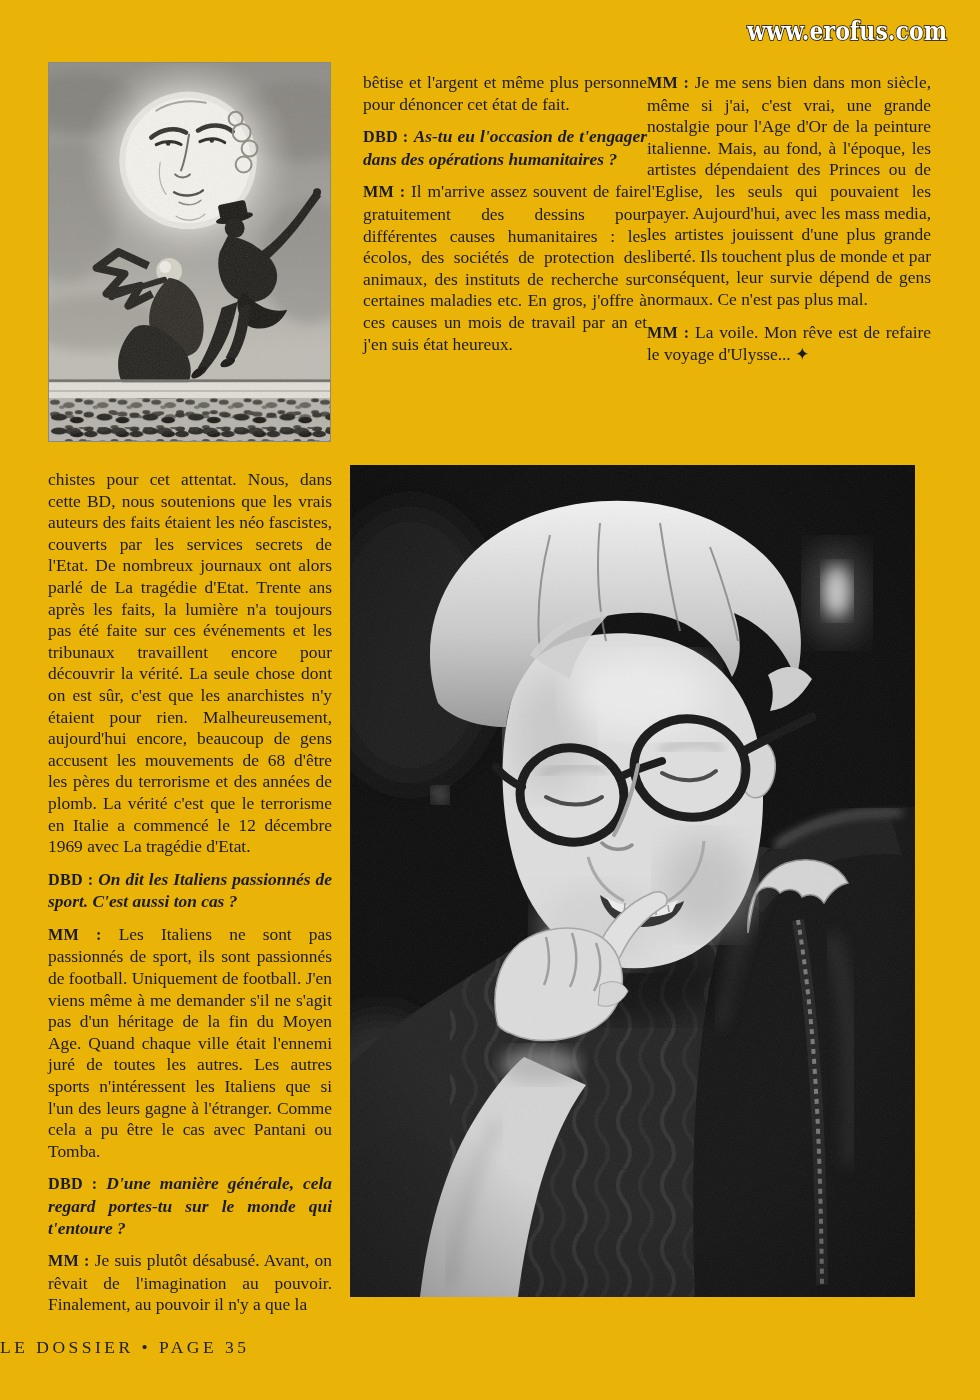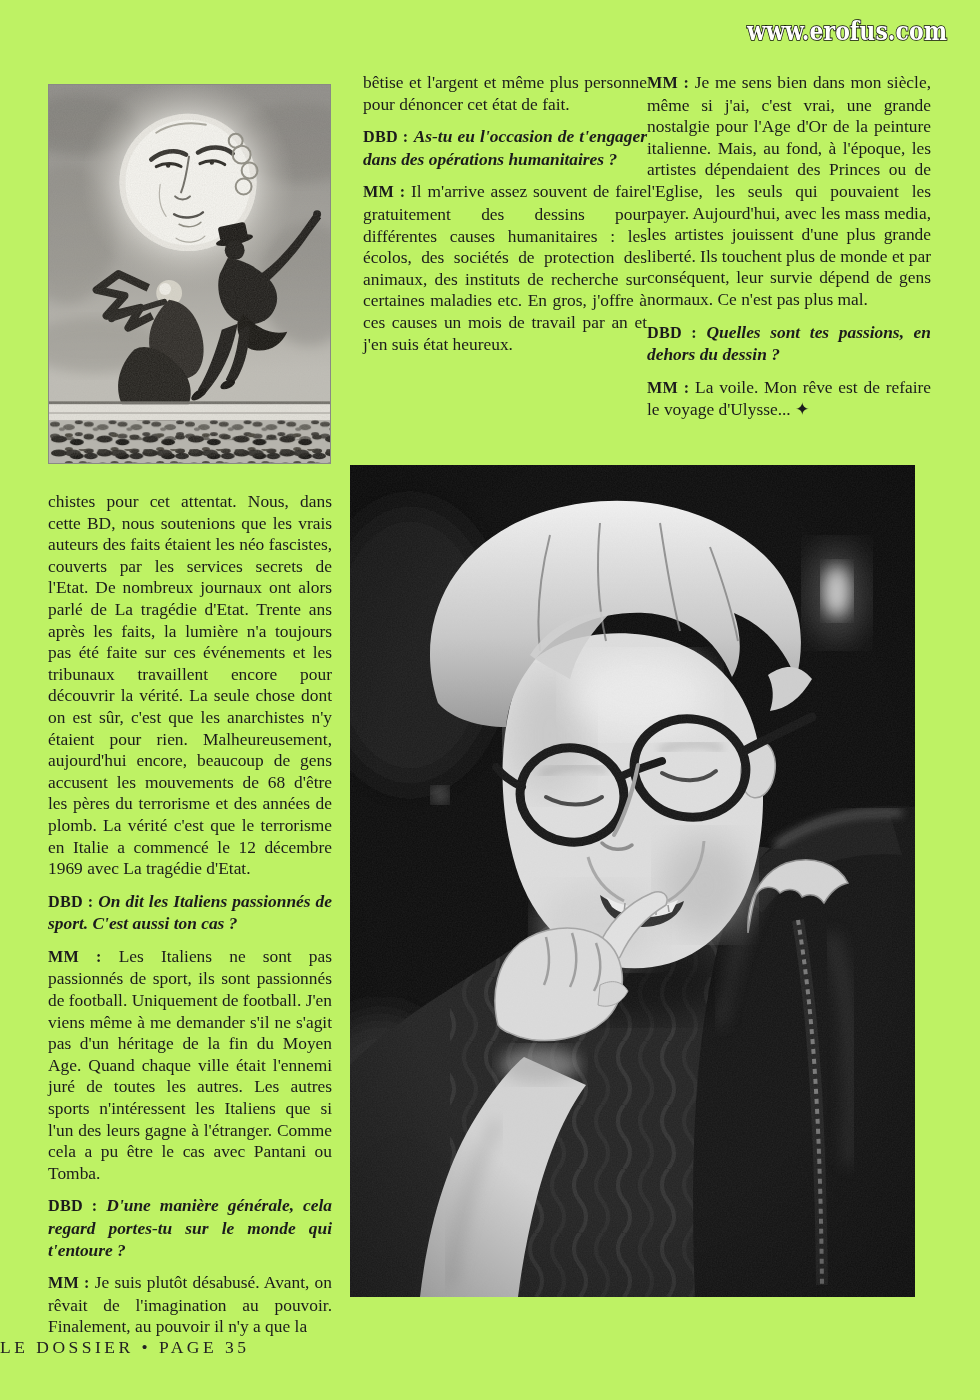--- a/index.html
+++ b/index.html
@@ -3,7 +3,7 @@
 <meta charset="utf-8">
 <style>
   html,body{margin:0;padding:0;background:#e8e8e8;}
-  .page{position:relative;width:980px;height:1400px;background:#bef264;
+  .page{position:relative;width:980px;height:1400px;background:#eab308;
         font-family:"Liberation Serif",serif;color:#1c1c1c;overflow:hidden;margin:0 auto;}
   
   .wm{position:absolute;top:14px;right:28px;}

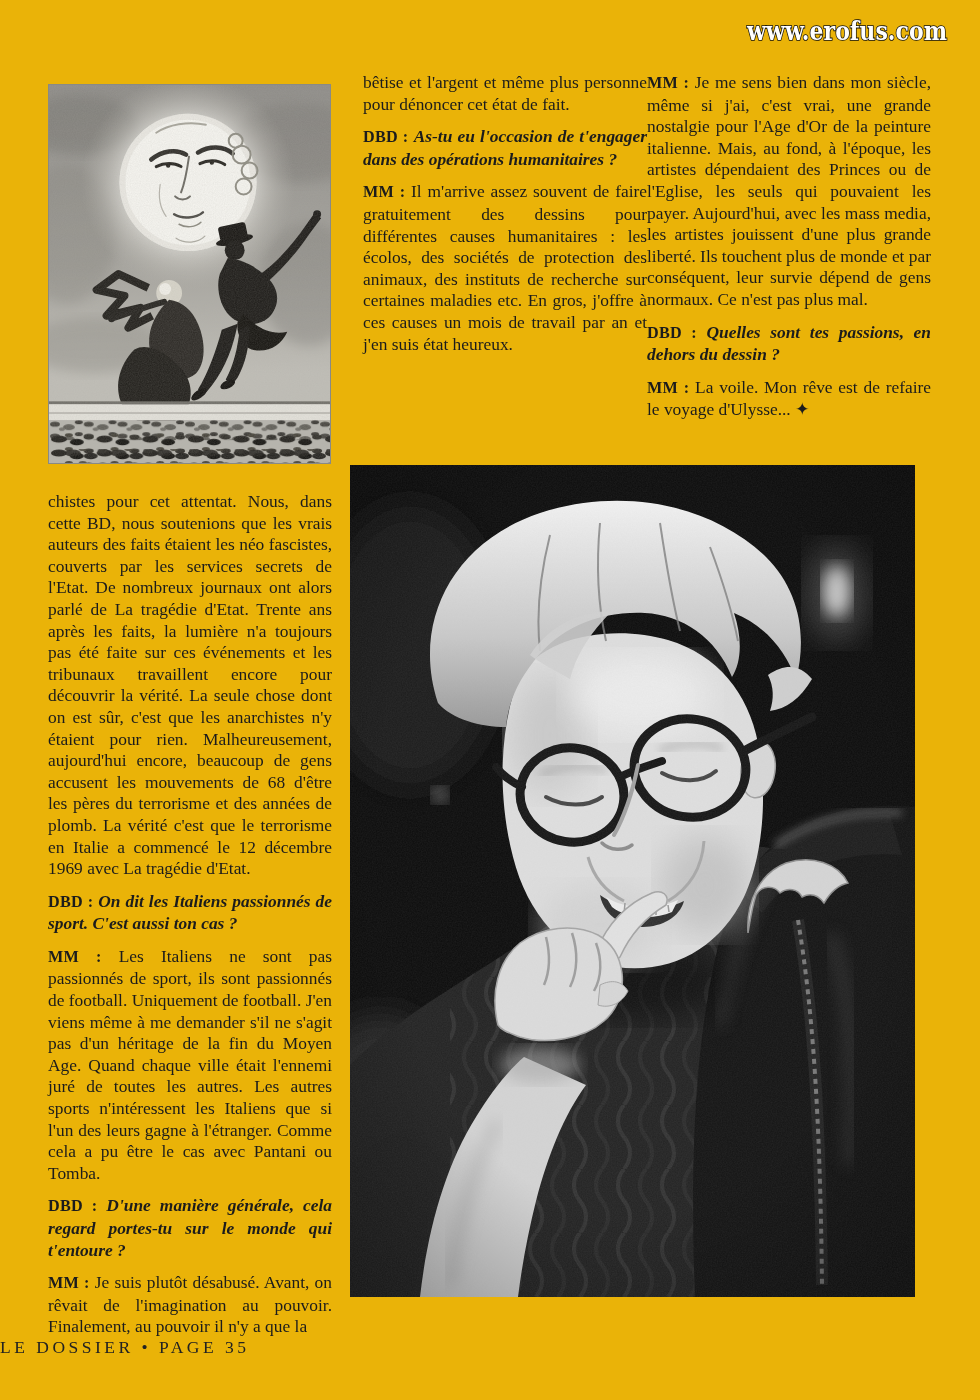--- a/index.html
+++ b/index.html
@@ -162,8 +162,6 @@
   <div class="col col-3">
     <p class="blk answer"><span class="speaker">MM :</span>
       <span class="atext">Je me sens bien dans mon siècle, même si j'ai, c'est vrai, une grande nostalgie pour l'Age d'Or de la peinture italienne. Mais, au fond, à l'époque, les artistes dépendaient des Princes ou de l'Eglise, les seuls qui pouvaient les payer. Aujourd'hui, avec les mass media, les artistes jouissent d'une plus grande liberté. Ils touchent plus de monde et par conséquent, leur survie dépend de gens normaux. Ce n'est pas plus mal.</span></p>
-    <p class="blk question"><span class="speaker">DBD :</span>
-      <span class="qtext">Quelles sont tes passions, en dehors du dessin ?</span></p>
     <p class="blk answer"><span class="speaker">MM :</span>
       <span class="atext">La voile. Mon rêve est de refaire le voyage d'Ulysse... ✦</span></p>
   </div>

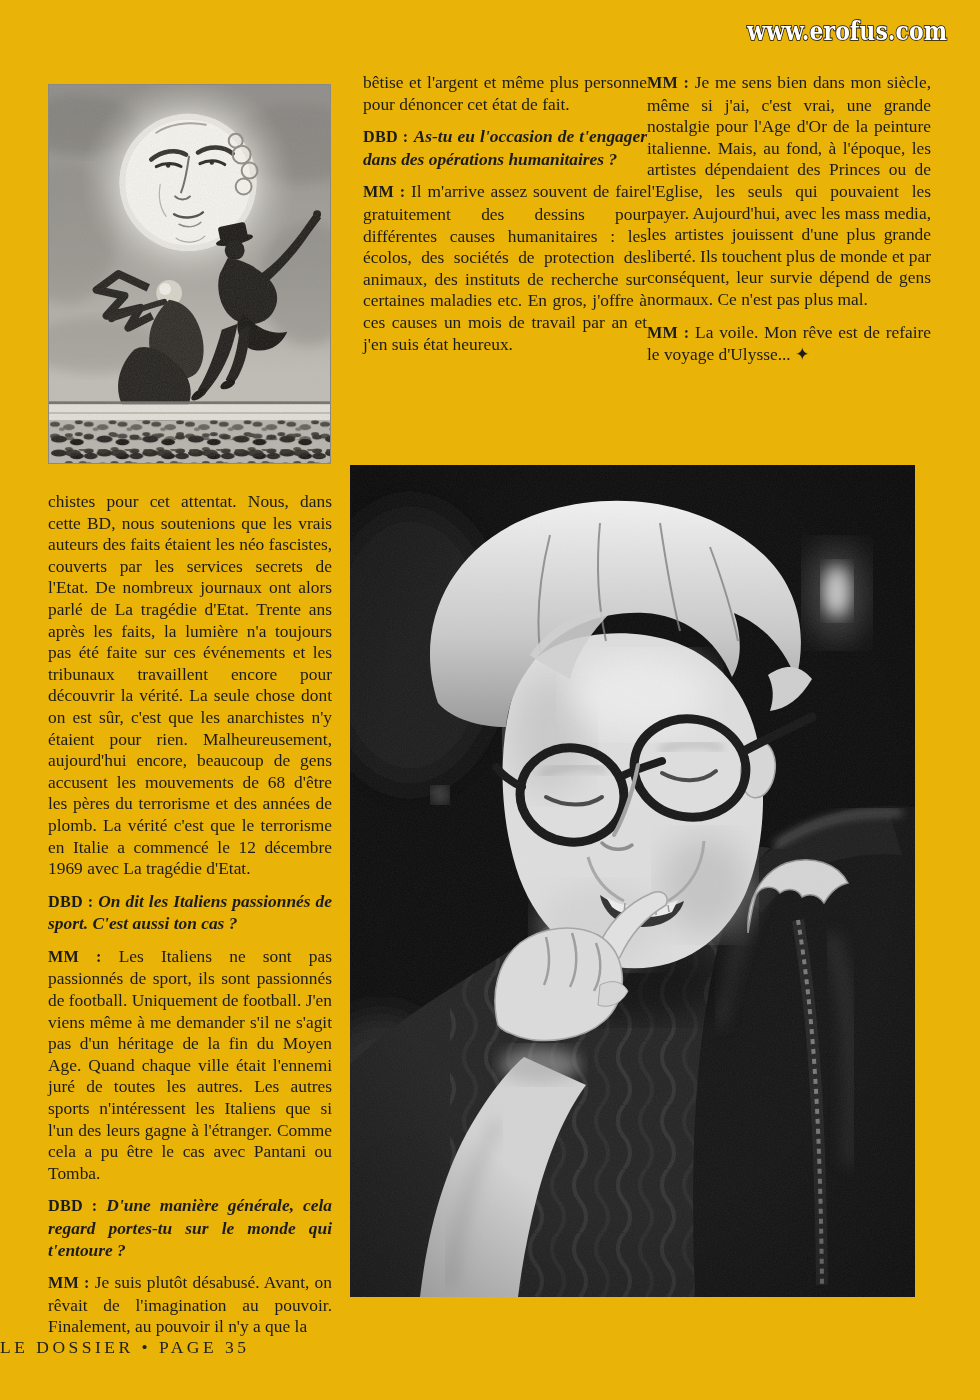--- a/index.html
+++ b/index.html
@@ -9,7 +9,7 @@
   .wm{position:absolute;top:14px;right:28px;}
   
   .col{position:absolute;width:284px;}
-  .col-1{left:48px;top:84px;}
+  .col-1{left:48px;top:62px;}
   .col-2{left:363px;top:72px;}
   .col-3{left:647px;top:72px;}
   .art{display:block;width:283px;height:380px;border:1px solid #8a8a84;box-sizing:border-box;background:#b9b7b1;}

